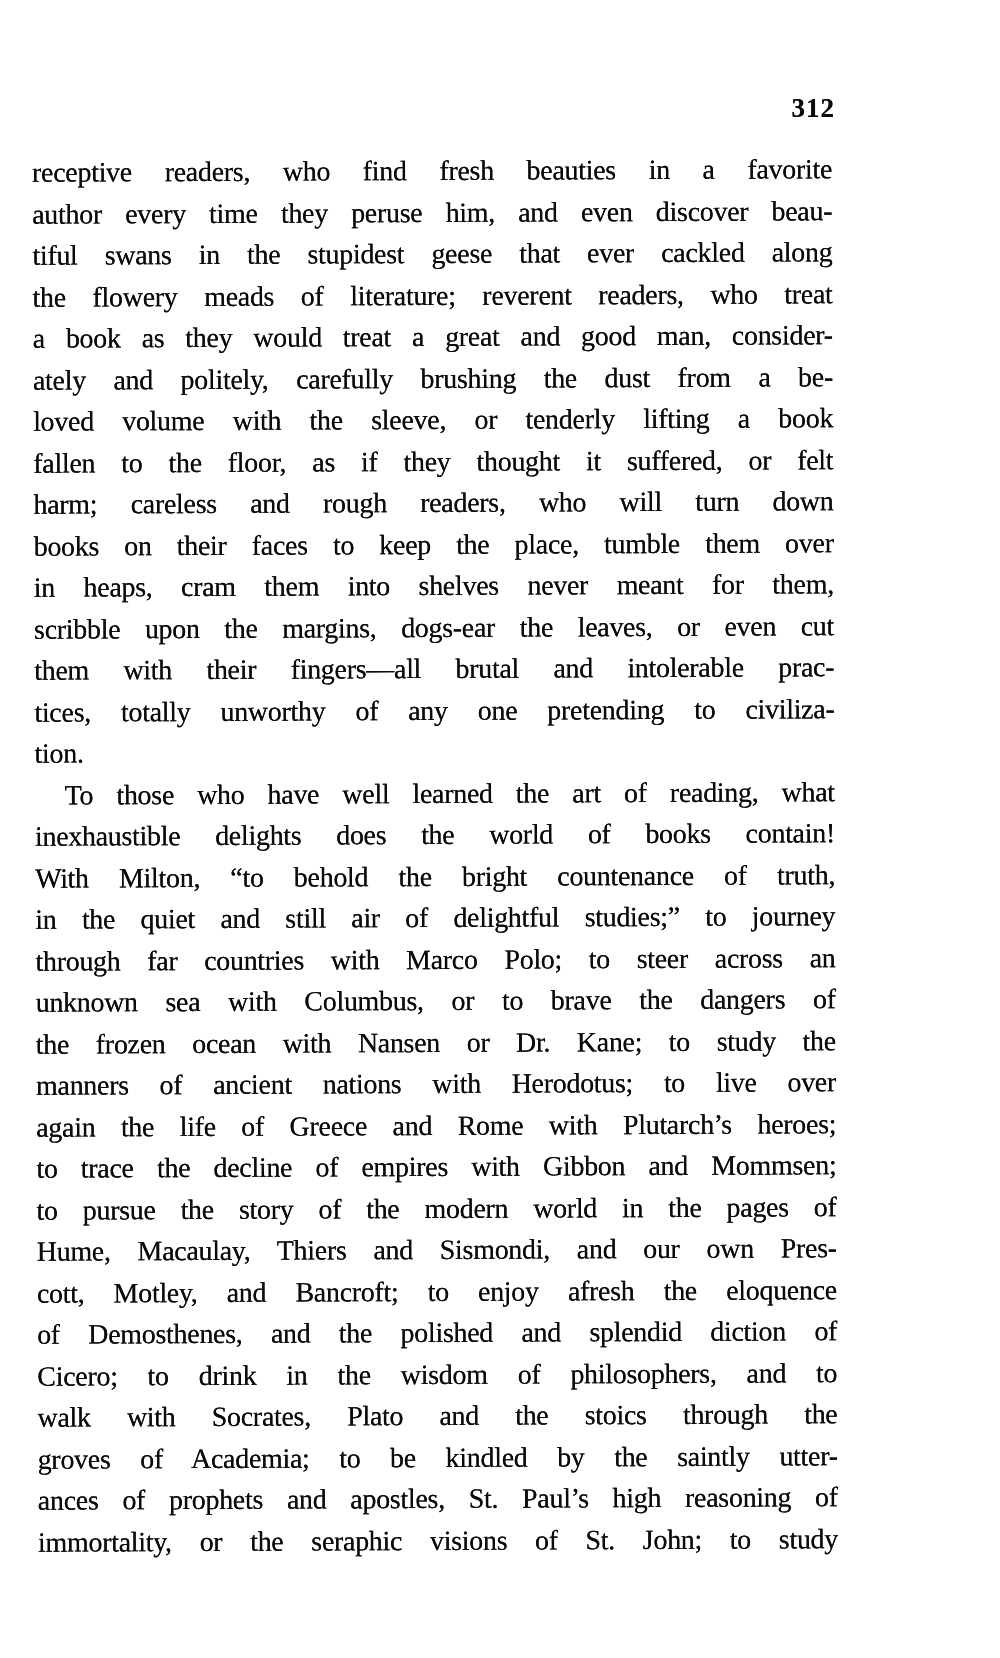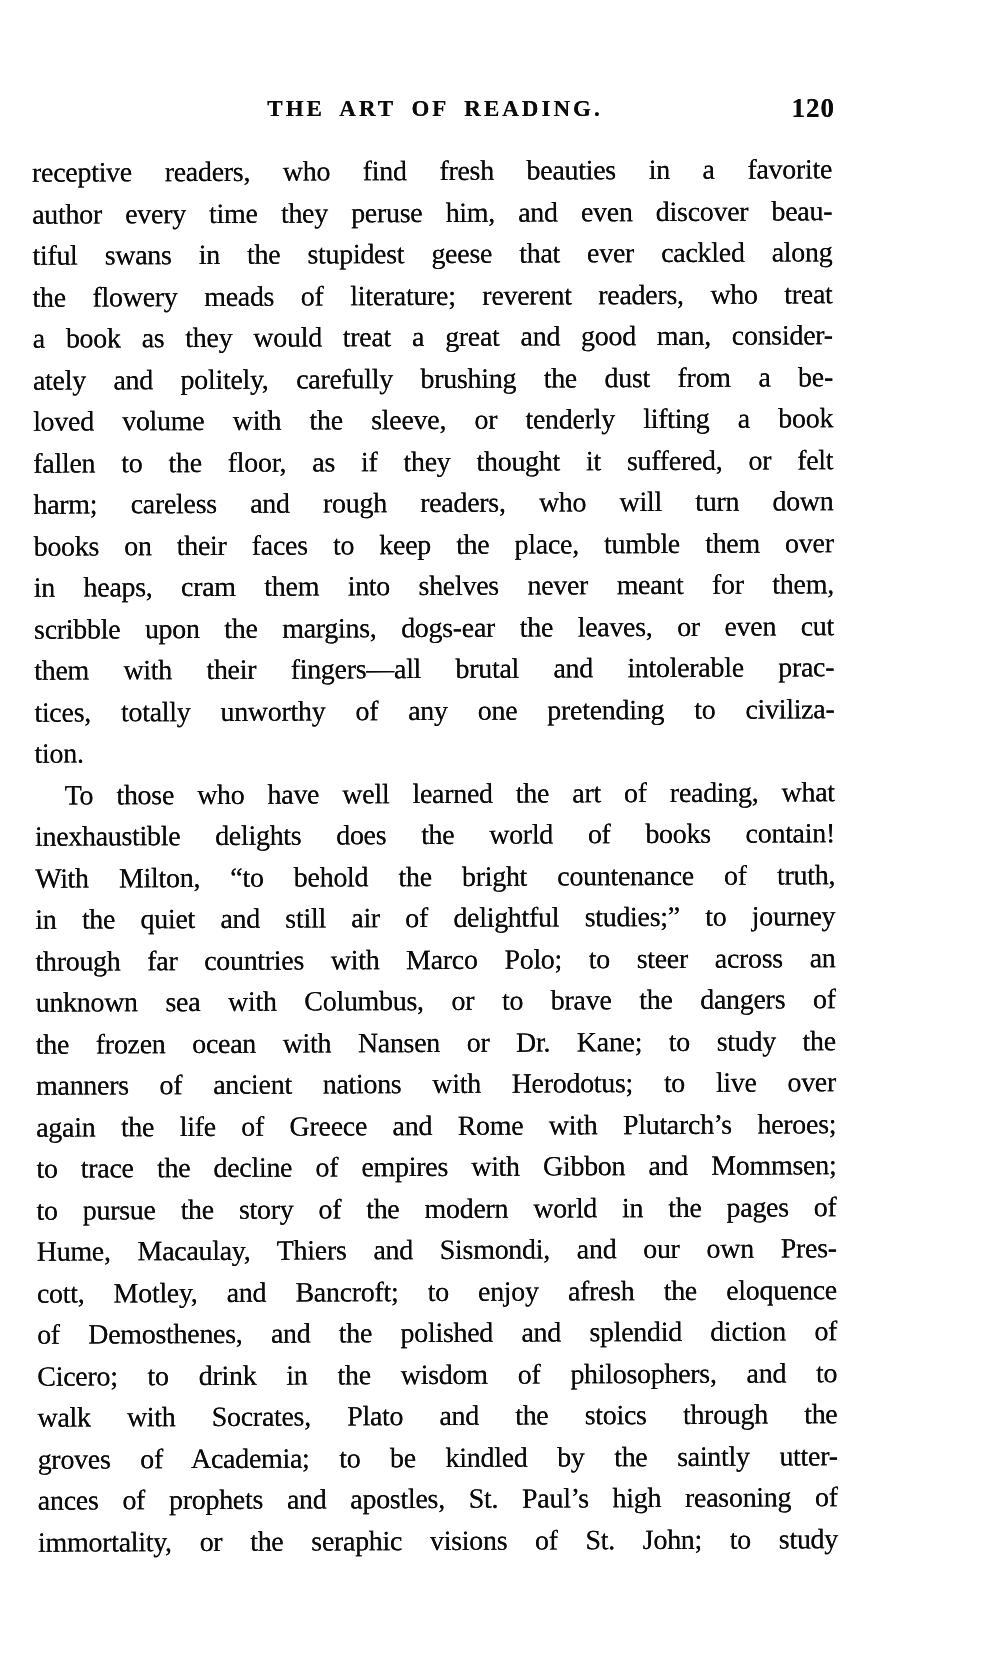--- a/index.html
+++ b/index.html
@@ -81,7 +81,6 @@
 <div class="page">
   <div class="content">
     <div class="running-head">
-      <span class="head-title">THE ART OF READING.</span>
       <span class="page-num">120</span>
     </div>
     <div class="text-block" id="text-block">

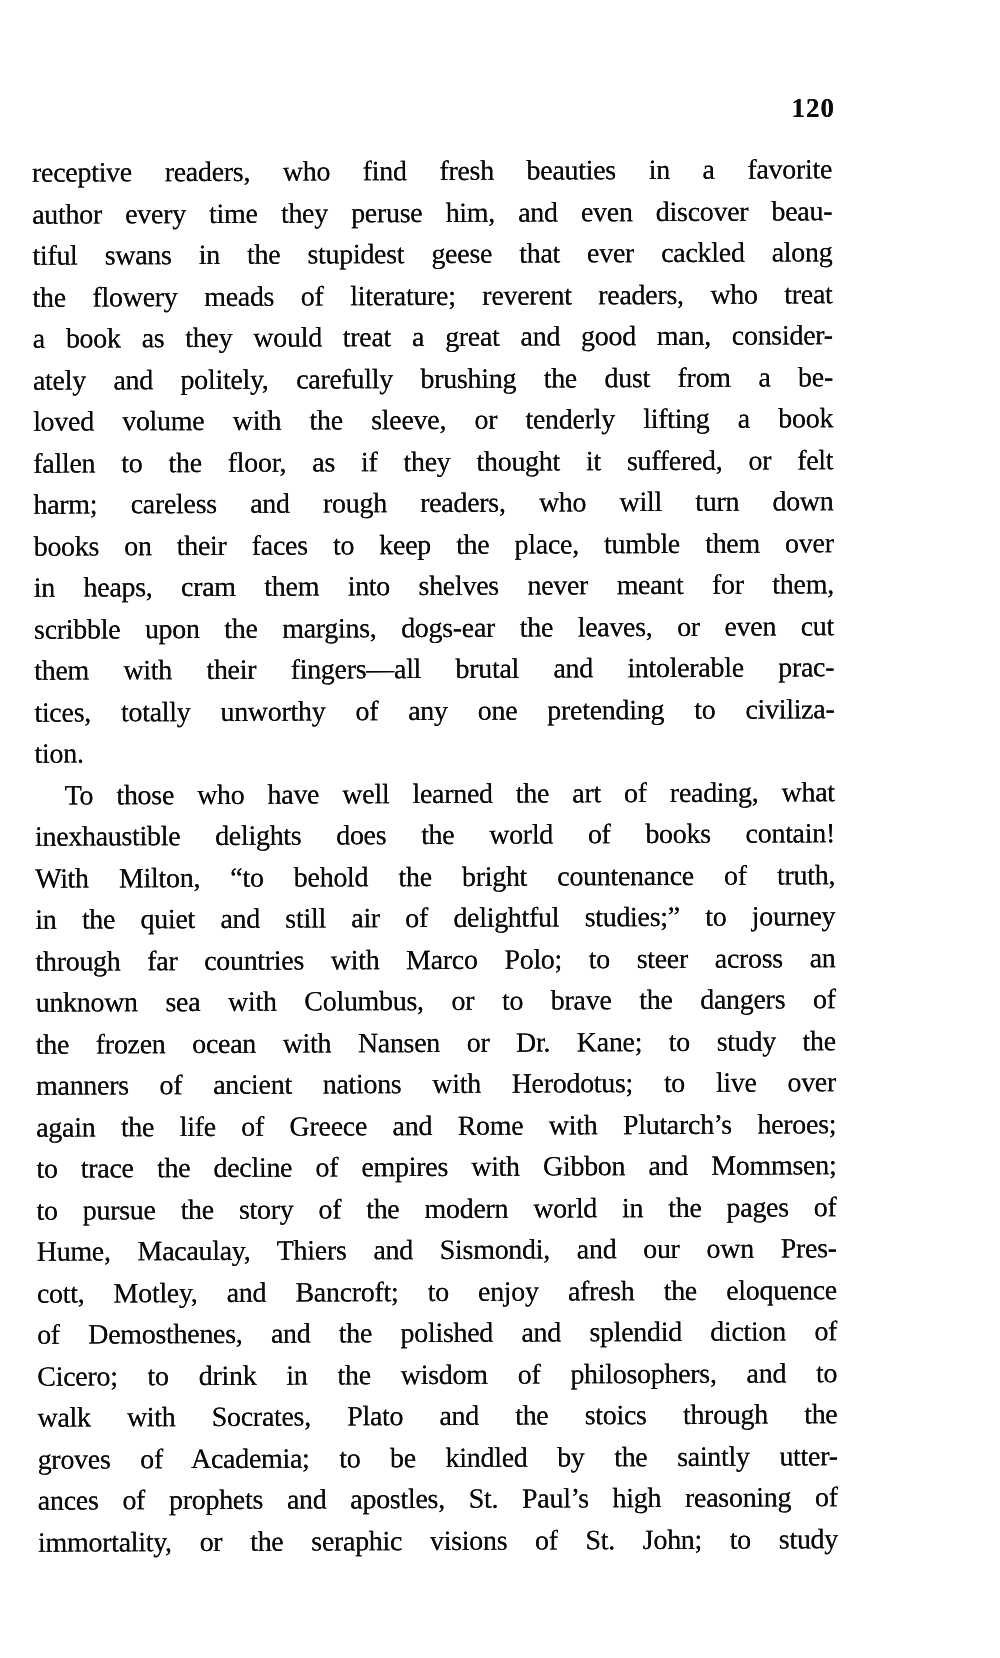--- a/index.html
+++ b/index.html
@@ -81,7 +81,7 @@
 <div class="page">
   <div class="content">
     <div class="running-head">
-      <span class="page-num">120</span>
+      <span class="page-num">312</span>
     </div>
     <div class="text-block" id="text-block">
         <div class="line">receptive readers, who find fresh beauties in a favorite</div>

